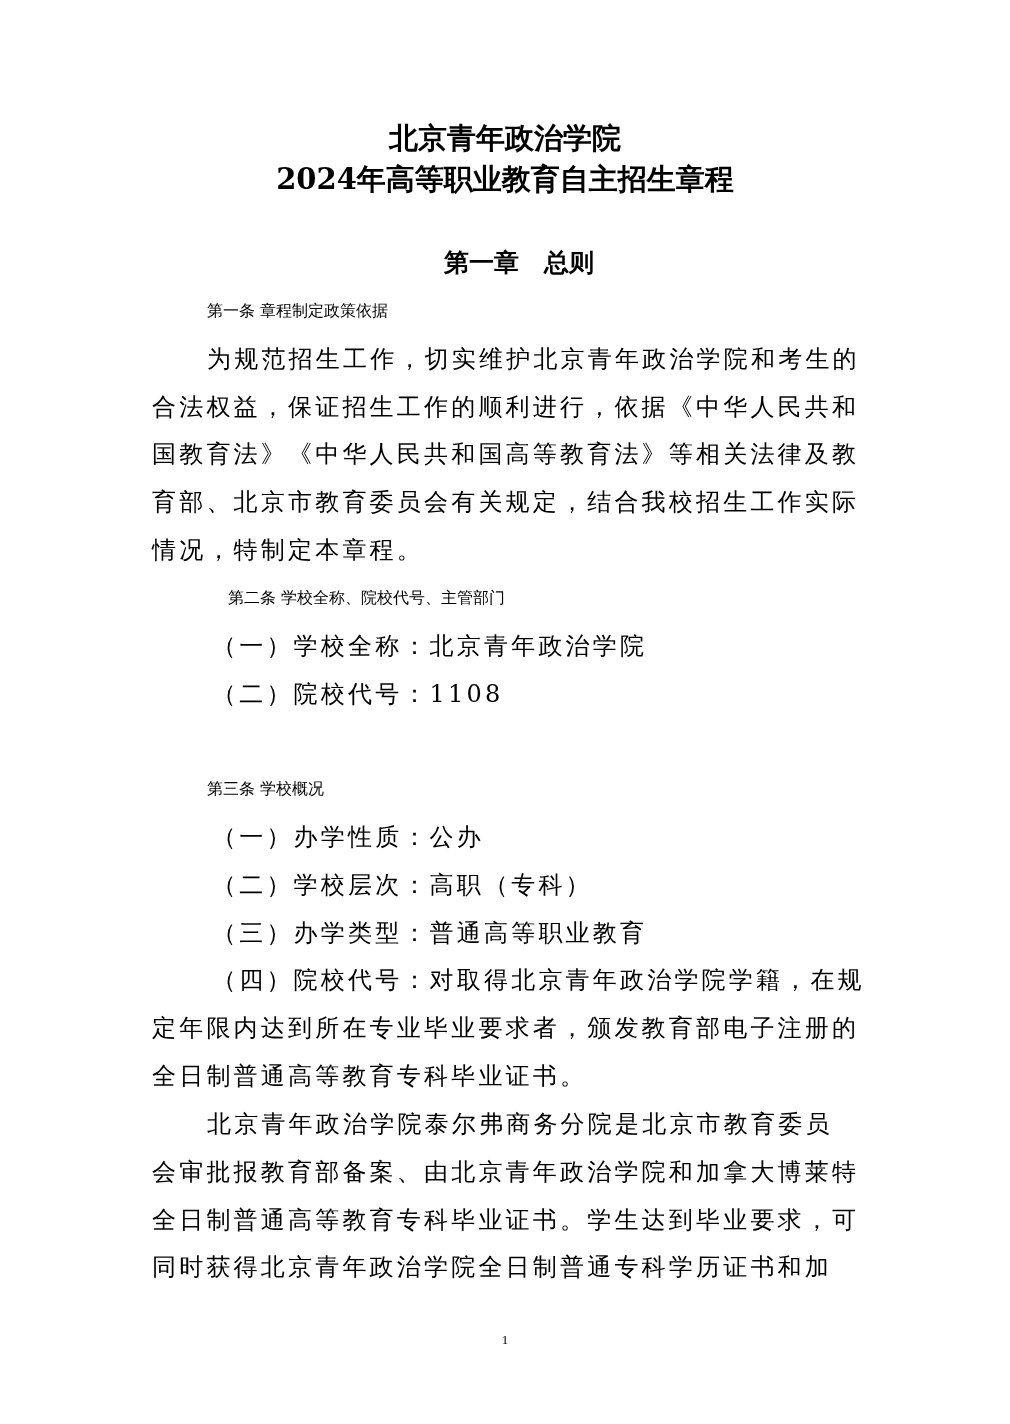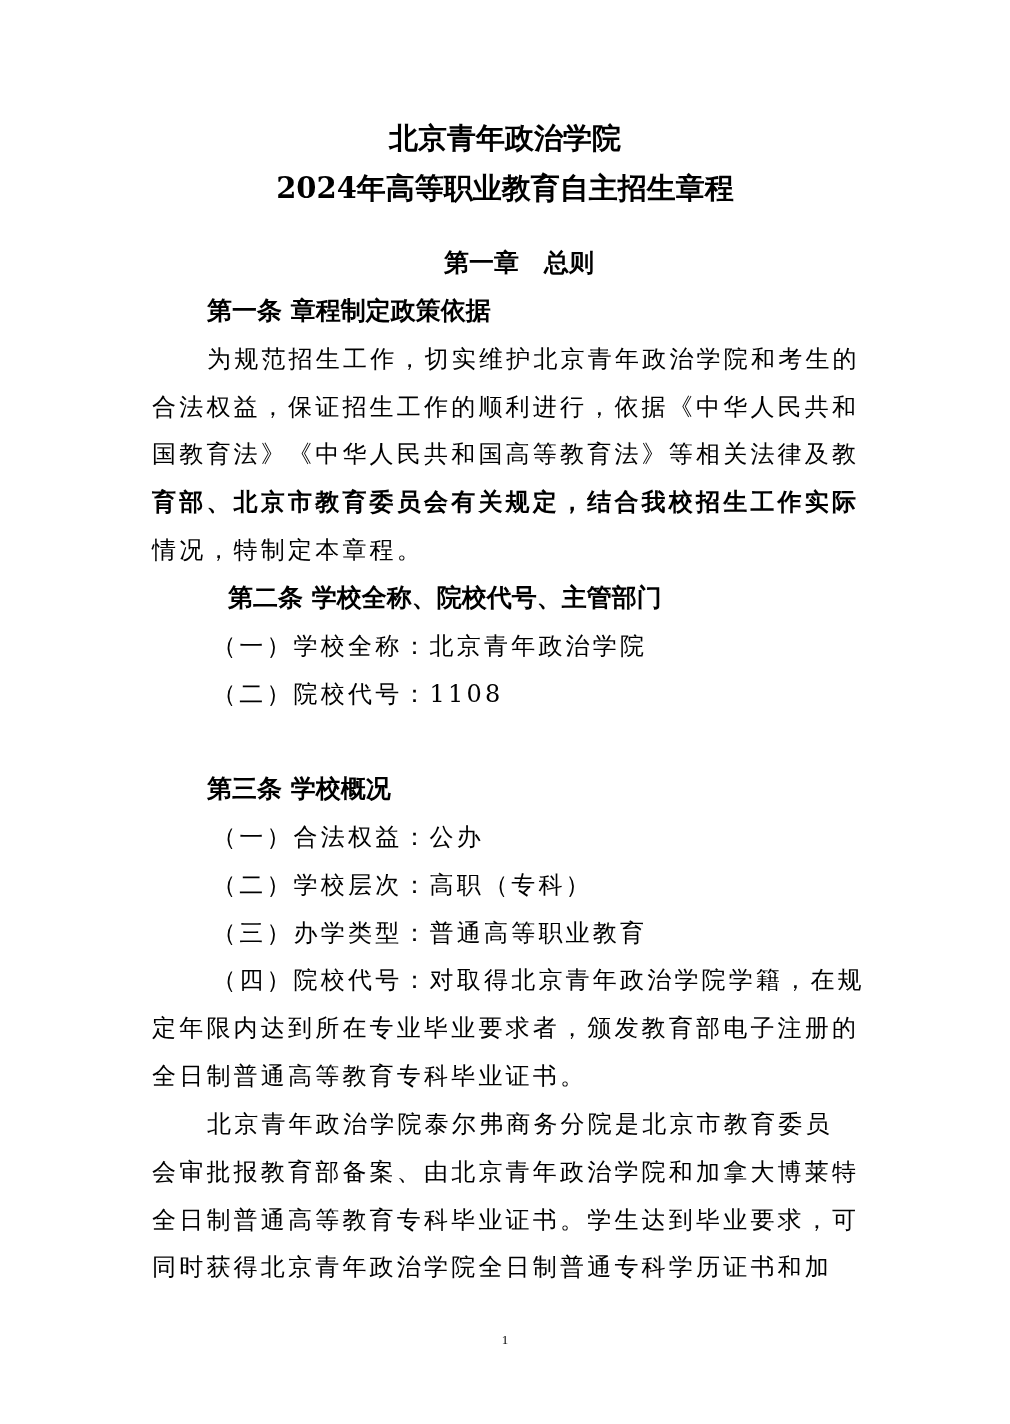--- a/index.html
+++ b/index.html
@@ -76,7 +76,7 @@
 <div class="page">
 
   <div class="title" style="top:118px;">北京青年政治学院</div>
-  <div class="title" style="top:159px;margin-top:9px;">2024年高等职业教育自主招生章程</div>
+  <div class="title" style="top:159px;">2024年高等职业教育自主招生章程</div>
 
   <div class="chapter" style="top:246px;">第一章　总则</div>
 

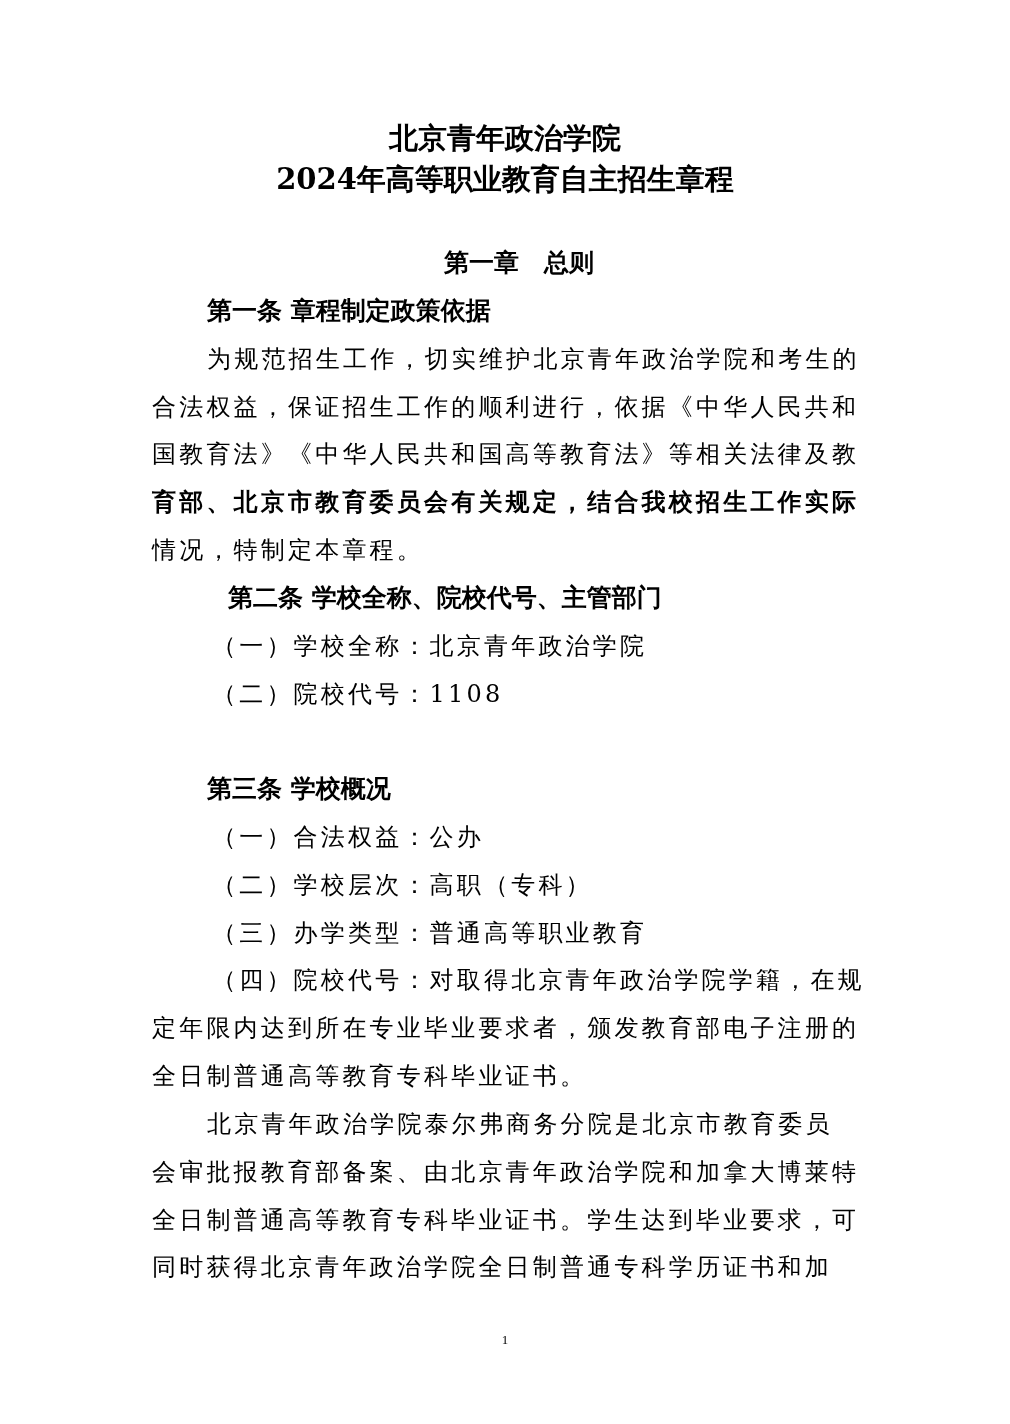--- a/index.html
+++ b/index.html
@@ -44,8 +44,8 @@
     .article {
       position: absolute;
       left: 207px;
-      font-size: 25px;
-      font-weight: bold;
+      font-size: 16px;
+      font-weight: normal;
       font-family: "DejaVu Sans", "Liberation Sans", sans-serif;
       line-height: 34px;
       white-space: nowrap;

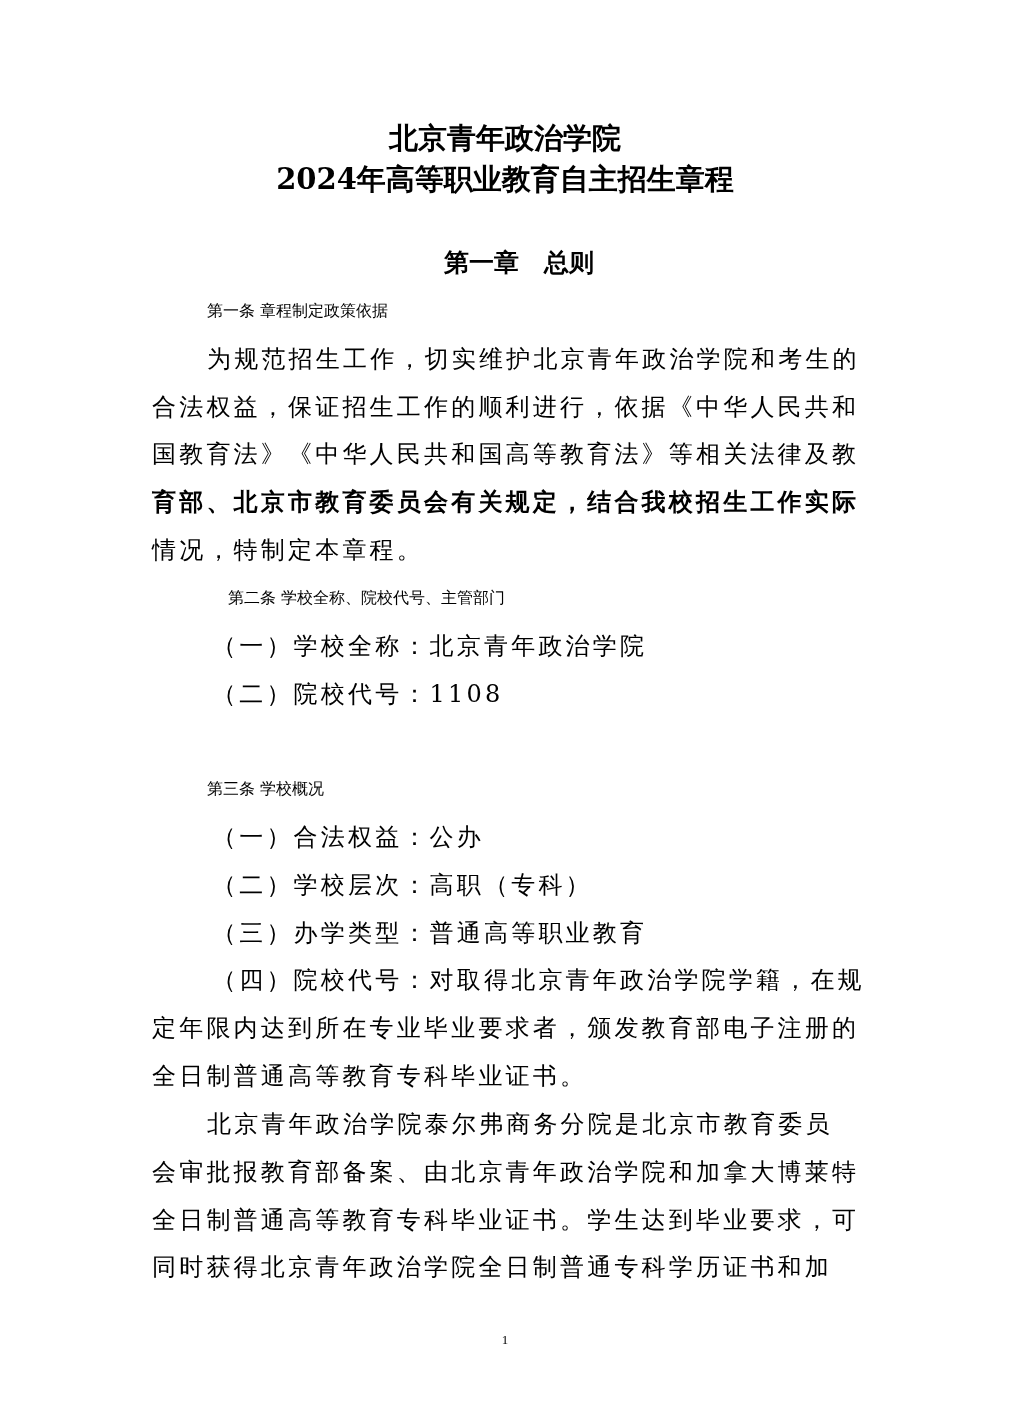--- a/index.html
+++ b/index.html
@@ -84,7 +84,7 @@
   <div class="line indent" style="top:342px;">为规范招生工作，切实维护北京青年政治学院和考生的</div>
   <div class="line full" style="top:390px;">合法权益，保证招生工作的顺利进行，依据《中华人民共和</div>
   <div class="line full" style="top:437px;">国教育法》《中华人民共和国高等教育法》等相关法律及教</div>
-  <div class="line full" style="top:485px;font-weight:bold;">育部、北京市教育委员会有关规定，结合我校招生工作实际</div>
+  <div class="line full" style="top:485px;">育部、北京市教育委员会有关规定，结合我校招生工作实际</div>
   <div class="line full" style="top:533px;">情况，特制定本章程。</div>
 
   <div class="article" style="top:581px;margin-left:21px;">第二条 学校全称、院校代号、主管部门</div>

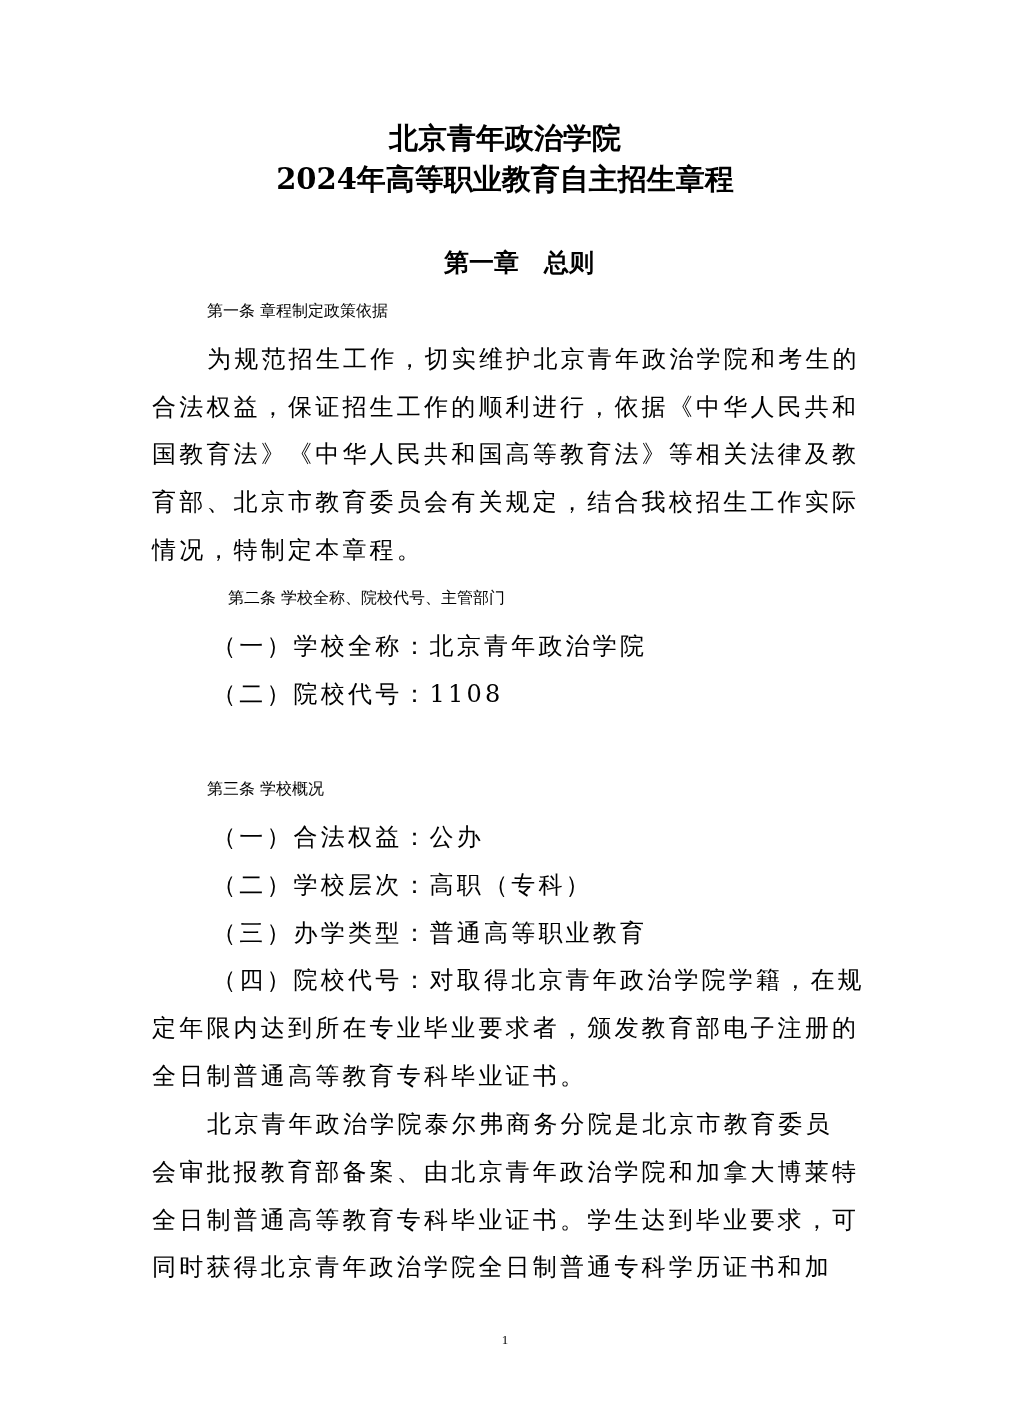--- a/index.html
+++ b/index.html
@@ -92,7 +92,7 @@
   <div class="line item" style="top:677px;">（二）院校代号：1108</div>
 
   <div class="article" style="top:772px;">第三条 学校概况</div>
-  <div class="line item" style="top:820px;">（一）合法权益：公办</div>
+  <div class="line item" style="top:820px;">（一）办学性质：公办</div>
   <div class="line item" style="top:916px;">（三）办学类型：普通高等职业教育</div>
   <div class="line item" style="top:868px;">（二）学校层次：高职（专科）</div>
   <div class="line item" style="top:963px;">（四）院校代号：对取得北京青年政治学院学籍，在规</div>

